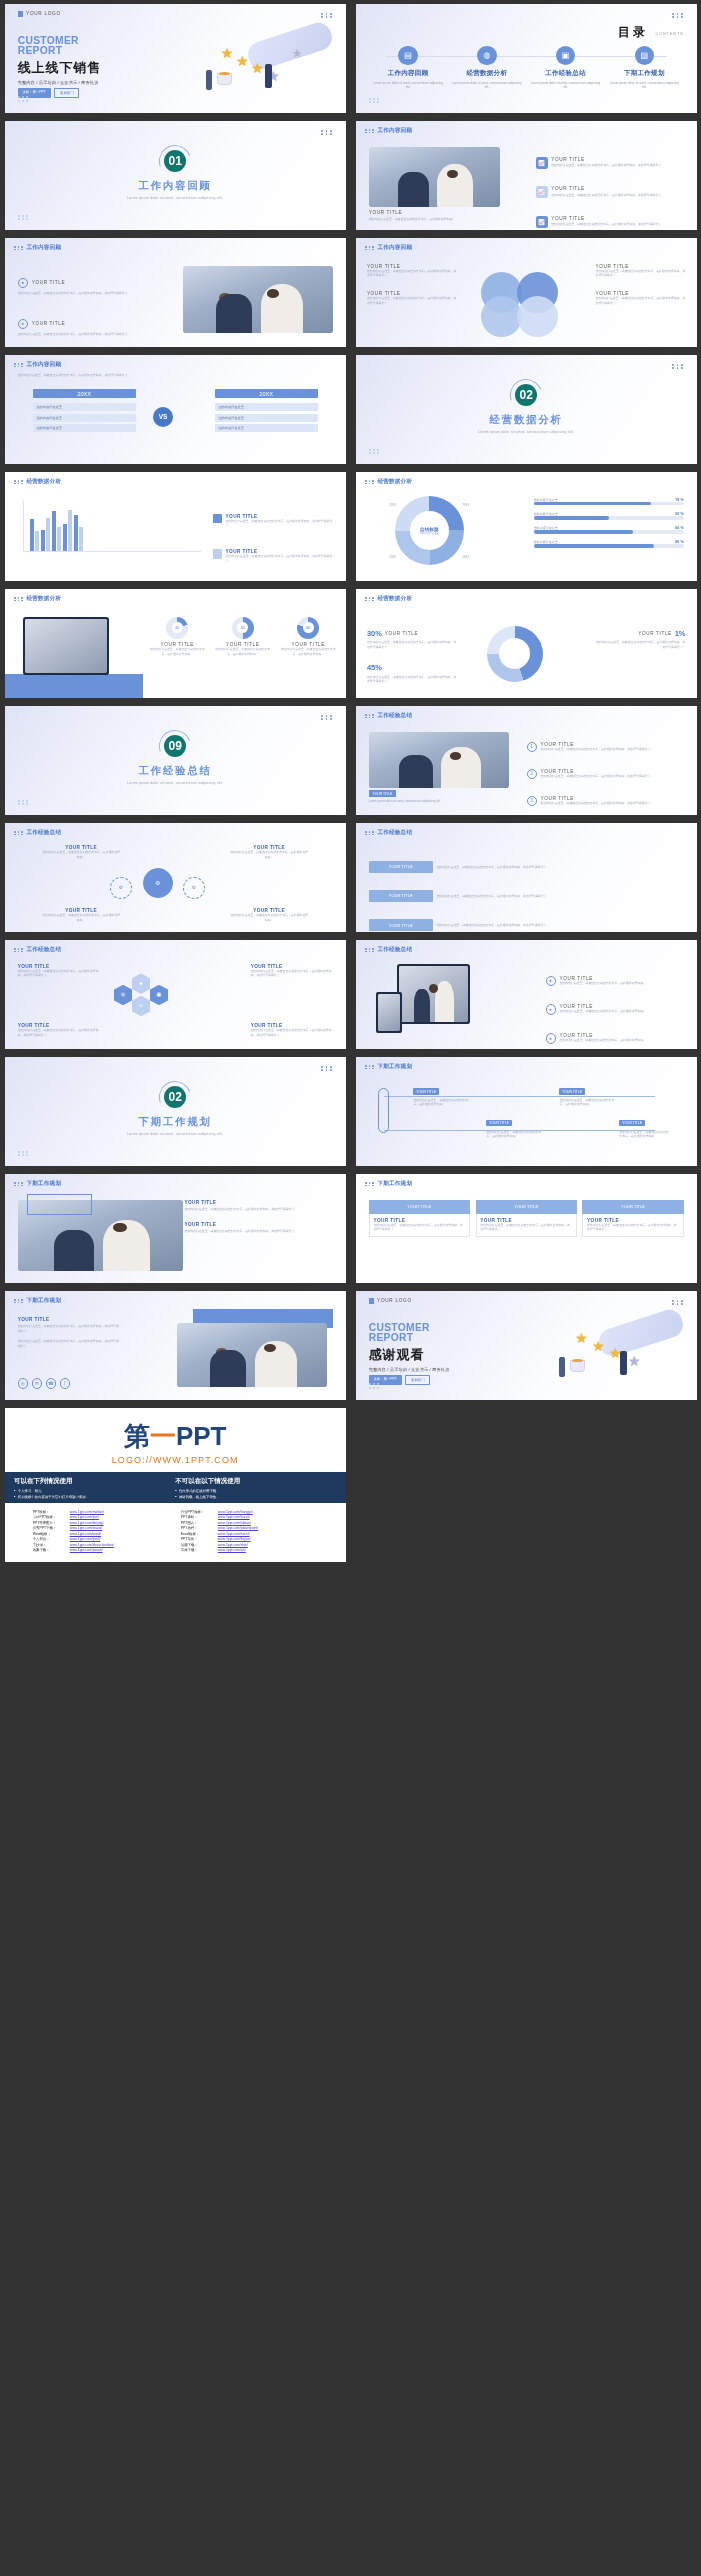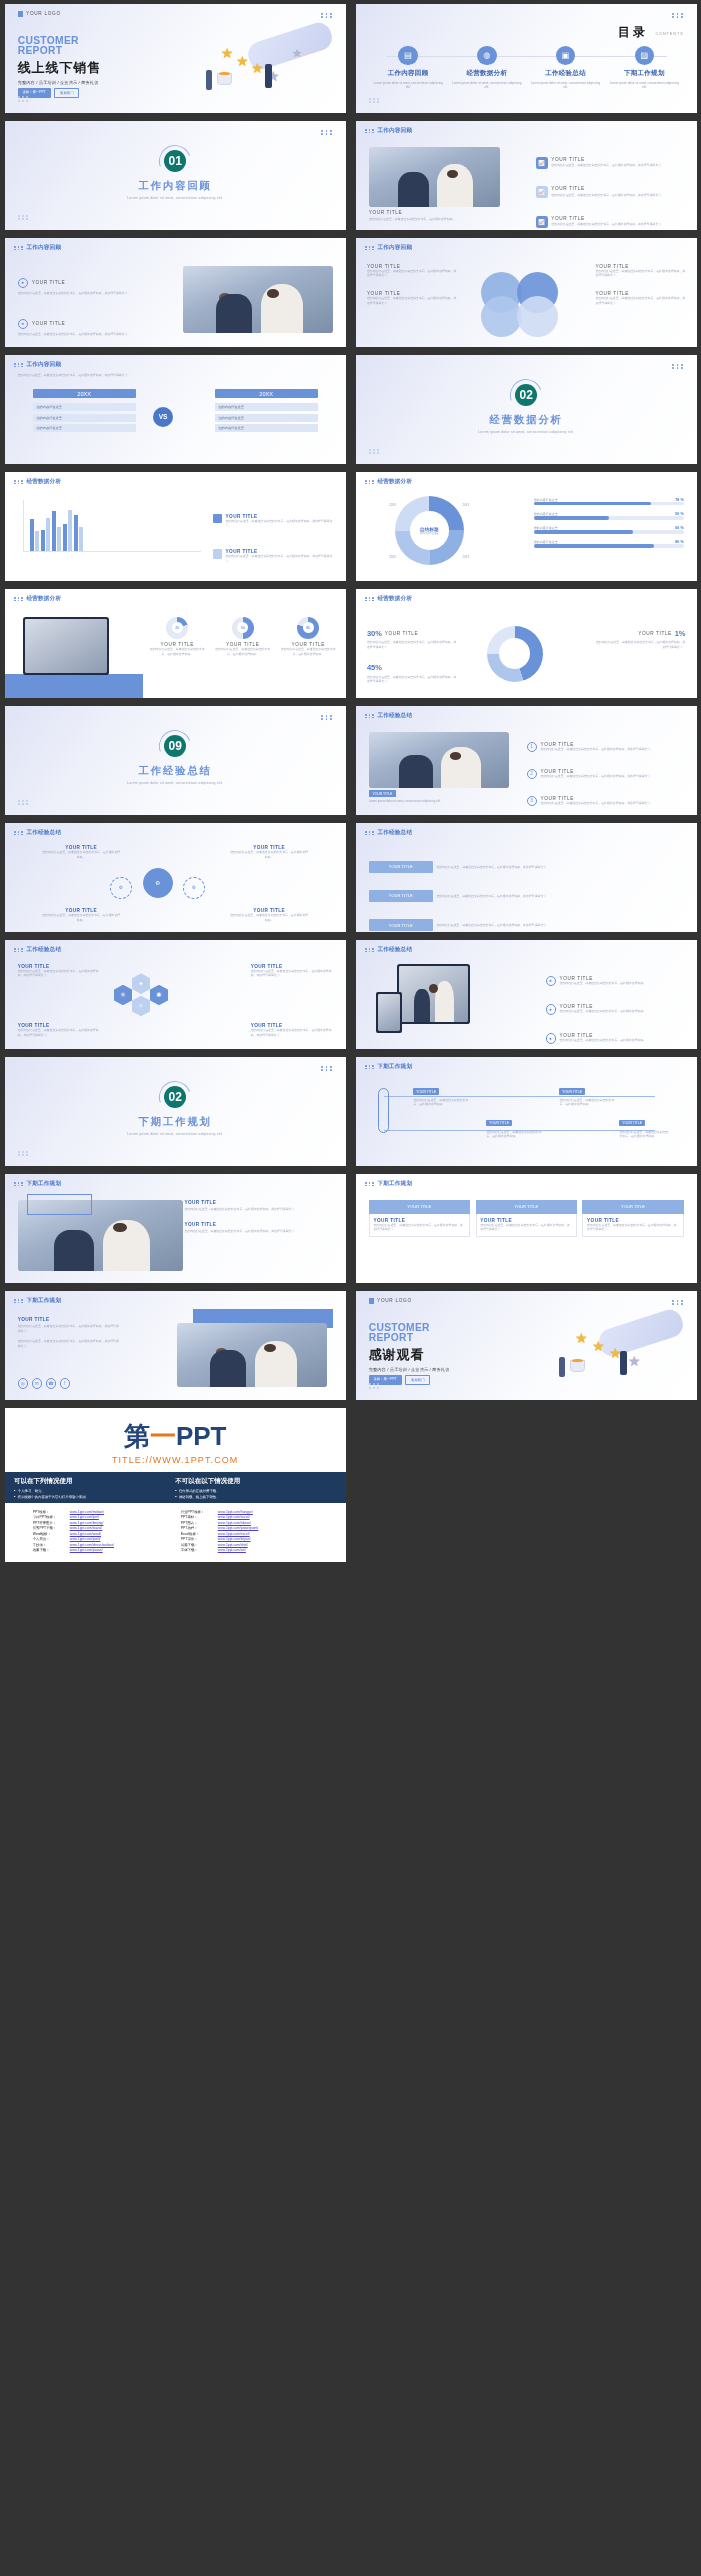--- a/index.html
+++ b/index.html
@@ -1065,7 +1065,7 @@
 <div class="brand">
   <div class="brand-top">
     <div class="brand-logo"><span>第</span><span class="dash">一</span><span>PPT</span></div>
-    <div class="brand-url">TITLE://WWW.1PPT.COM</div>
+    <div class="brand-url">LOGO://WWW.1PPT.COM</div>
   </div>
   <div class="brand-band">
     <div class="bcol">

